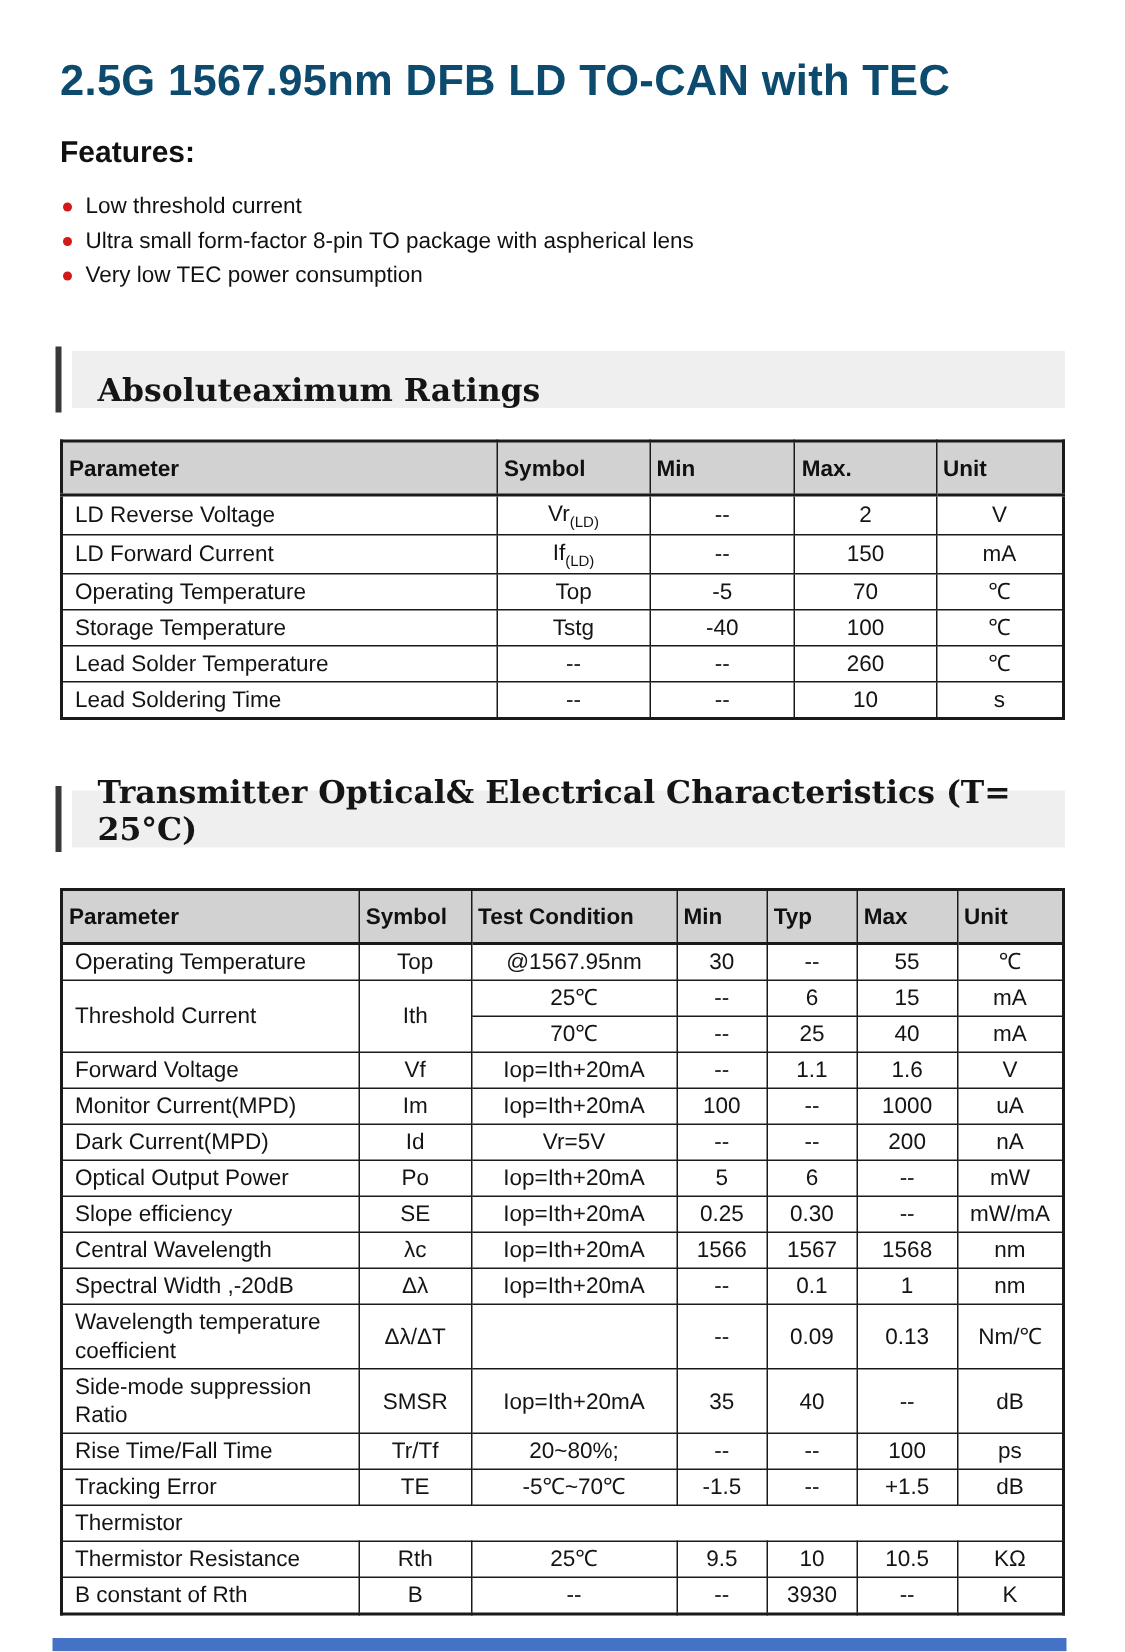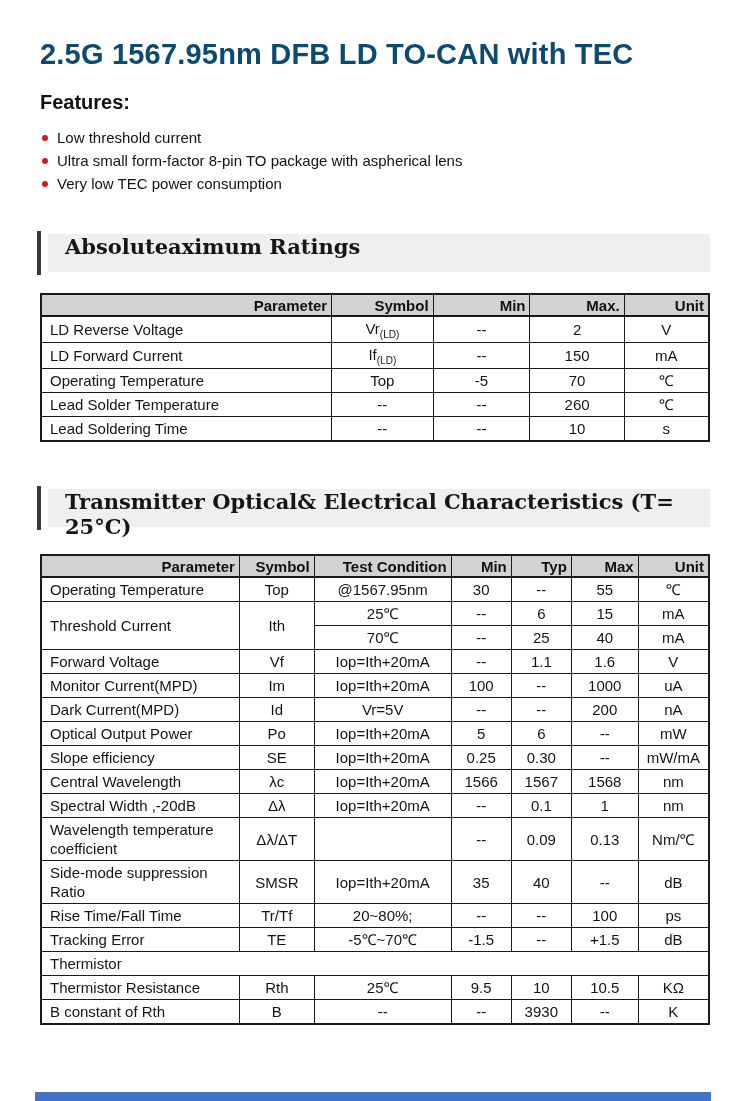--- a/index.html
+++ b/index.html
@@ -31,7 +31,7 @@
   .section .bar {
     flex: 1; height: 38px; margin-left: 7px;
     background: var(--section-bg, #efefef);
-    display: flex; align-items: flex-start; padding-left: 17px;
+    display: flex; align-items: flex-end; padding-left: 17px;
   }
   .section .bar span {
     font-family: "DejaVu Serif", serif;

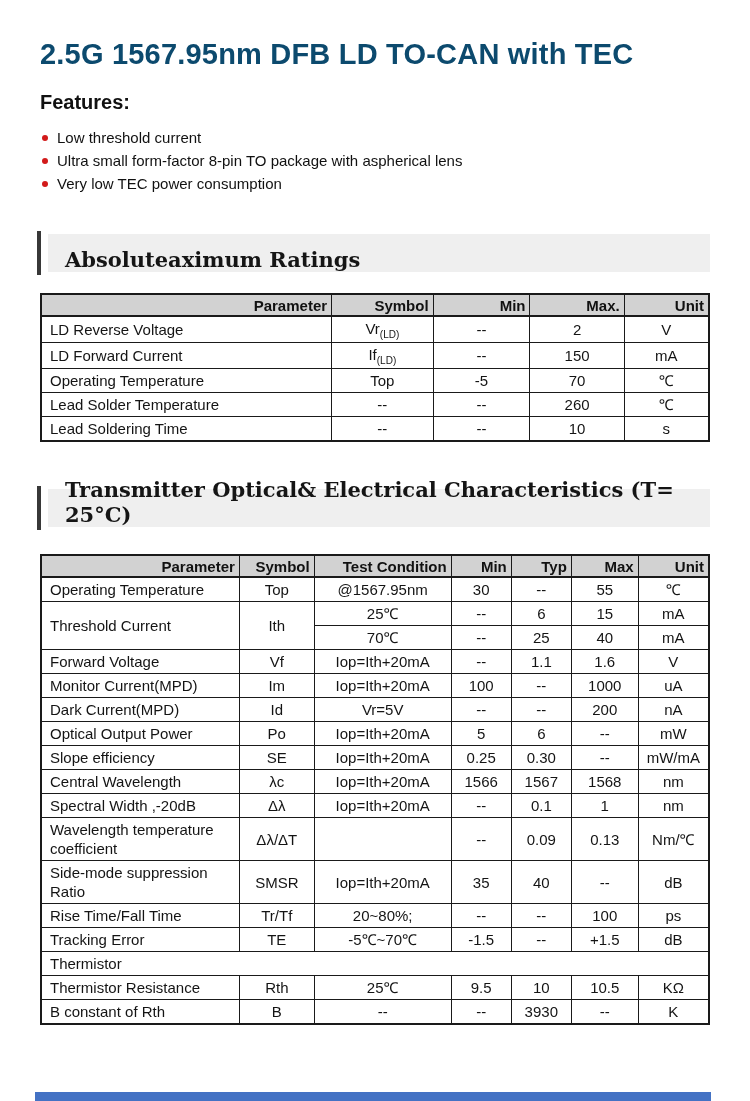--- a/index.html
+++ b/index.html
@@ -47,9 +47,9 @@
   }
   table.spec th {
     background: var(--header-bg, #d2d2d2);
-    font-weight: 700; height: 22px;
+    font-weight: 700; height: 36px;
     border: 1px solid #1a1a1a; border-bottom: 2px solid #1a1a1a;
-    padding: 1px 4px; text-align: right;
+    padding: 1px 4px; text-align: left;
   }
   table.spec td {
     border: 1px solid #1a1a1a;

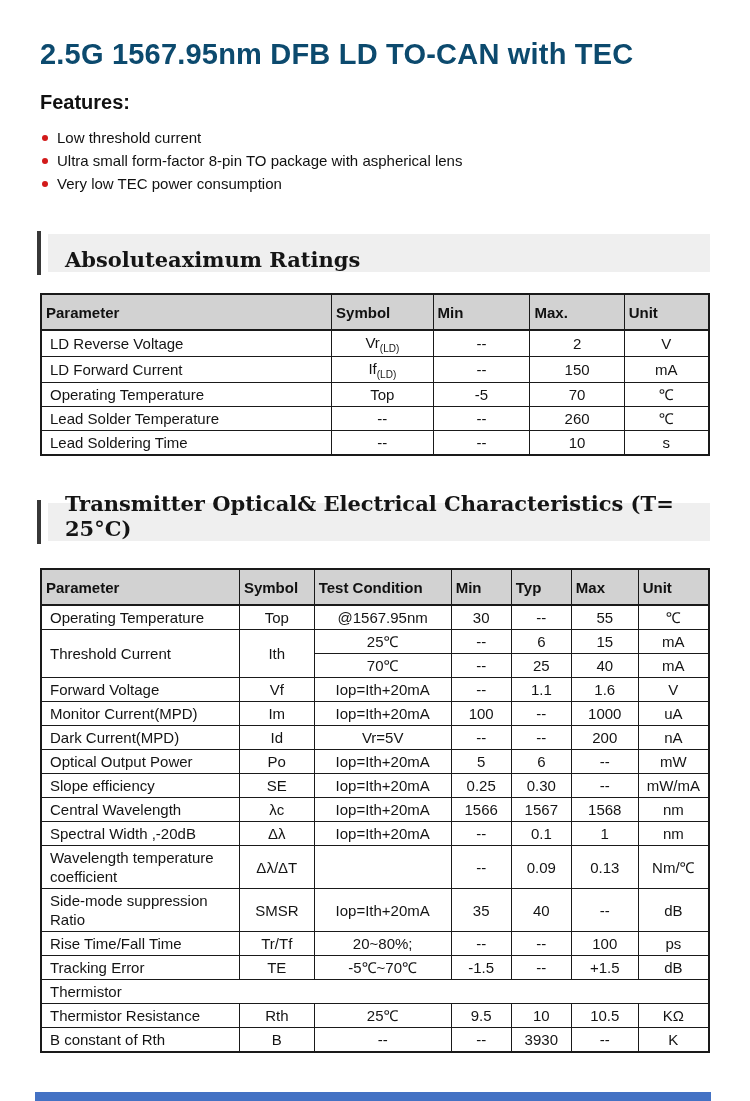--- a/index.html
+++ b/index.html
@@ -138,6 +138,13 @@
           <td>℃</td>
         </tr>
         <tr>
+          <td class="left">Storage Temperature</td>
+          <td>Tstg</td>
+          <td>-40</td>
+          <td>100</td>
+          <td>℃</td>
+        </tr>
+        <tr>
           <td class="left">Lead Solder Temperature</td>
           <td>--</td>
           <td>--</td>

